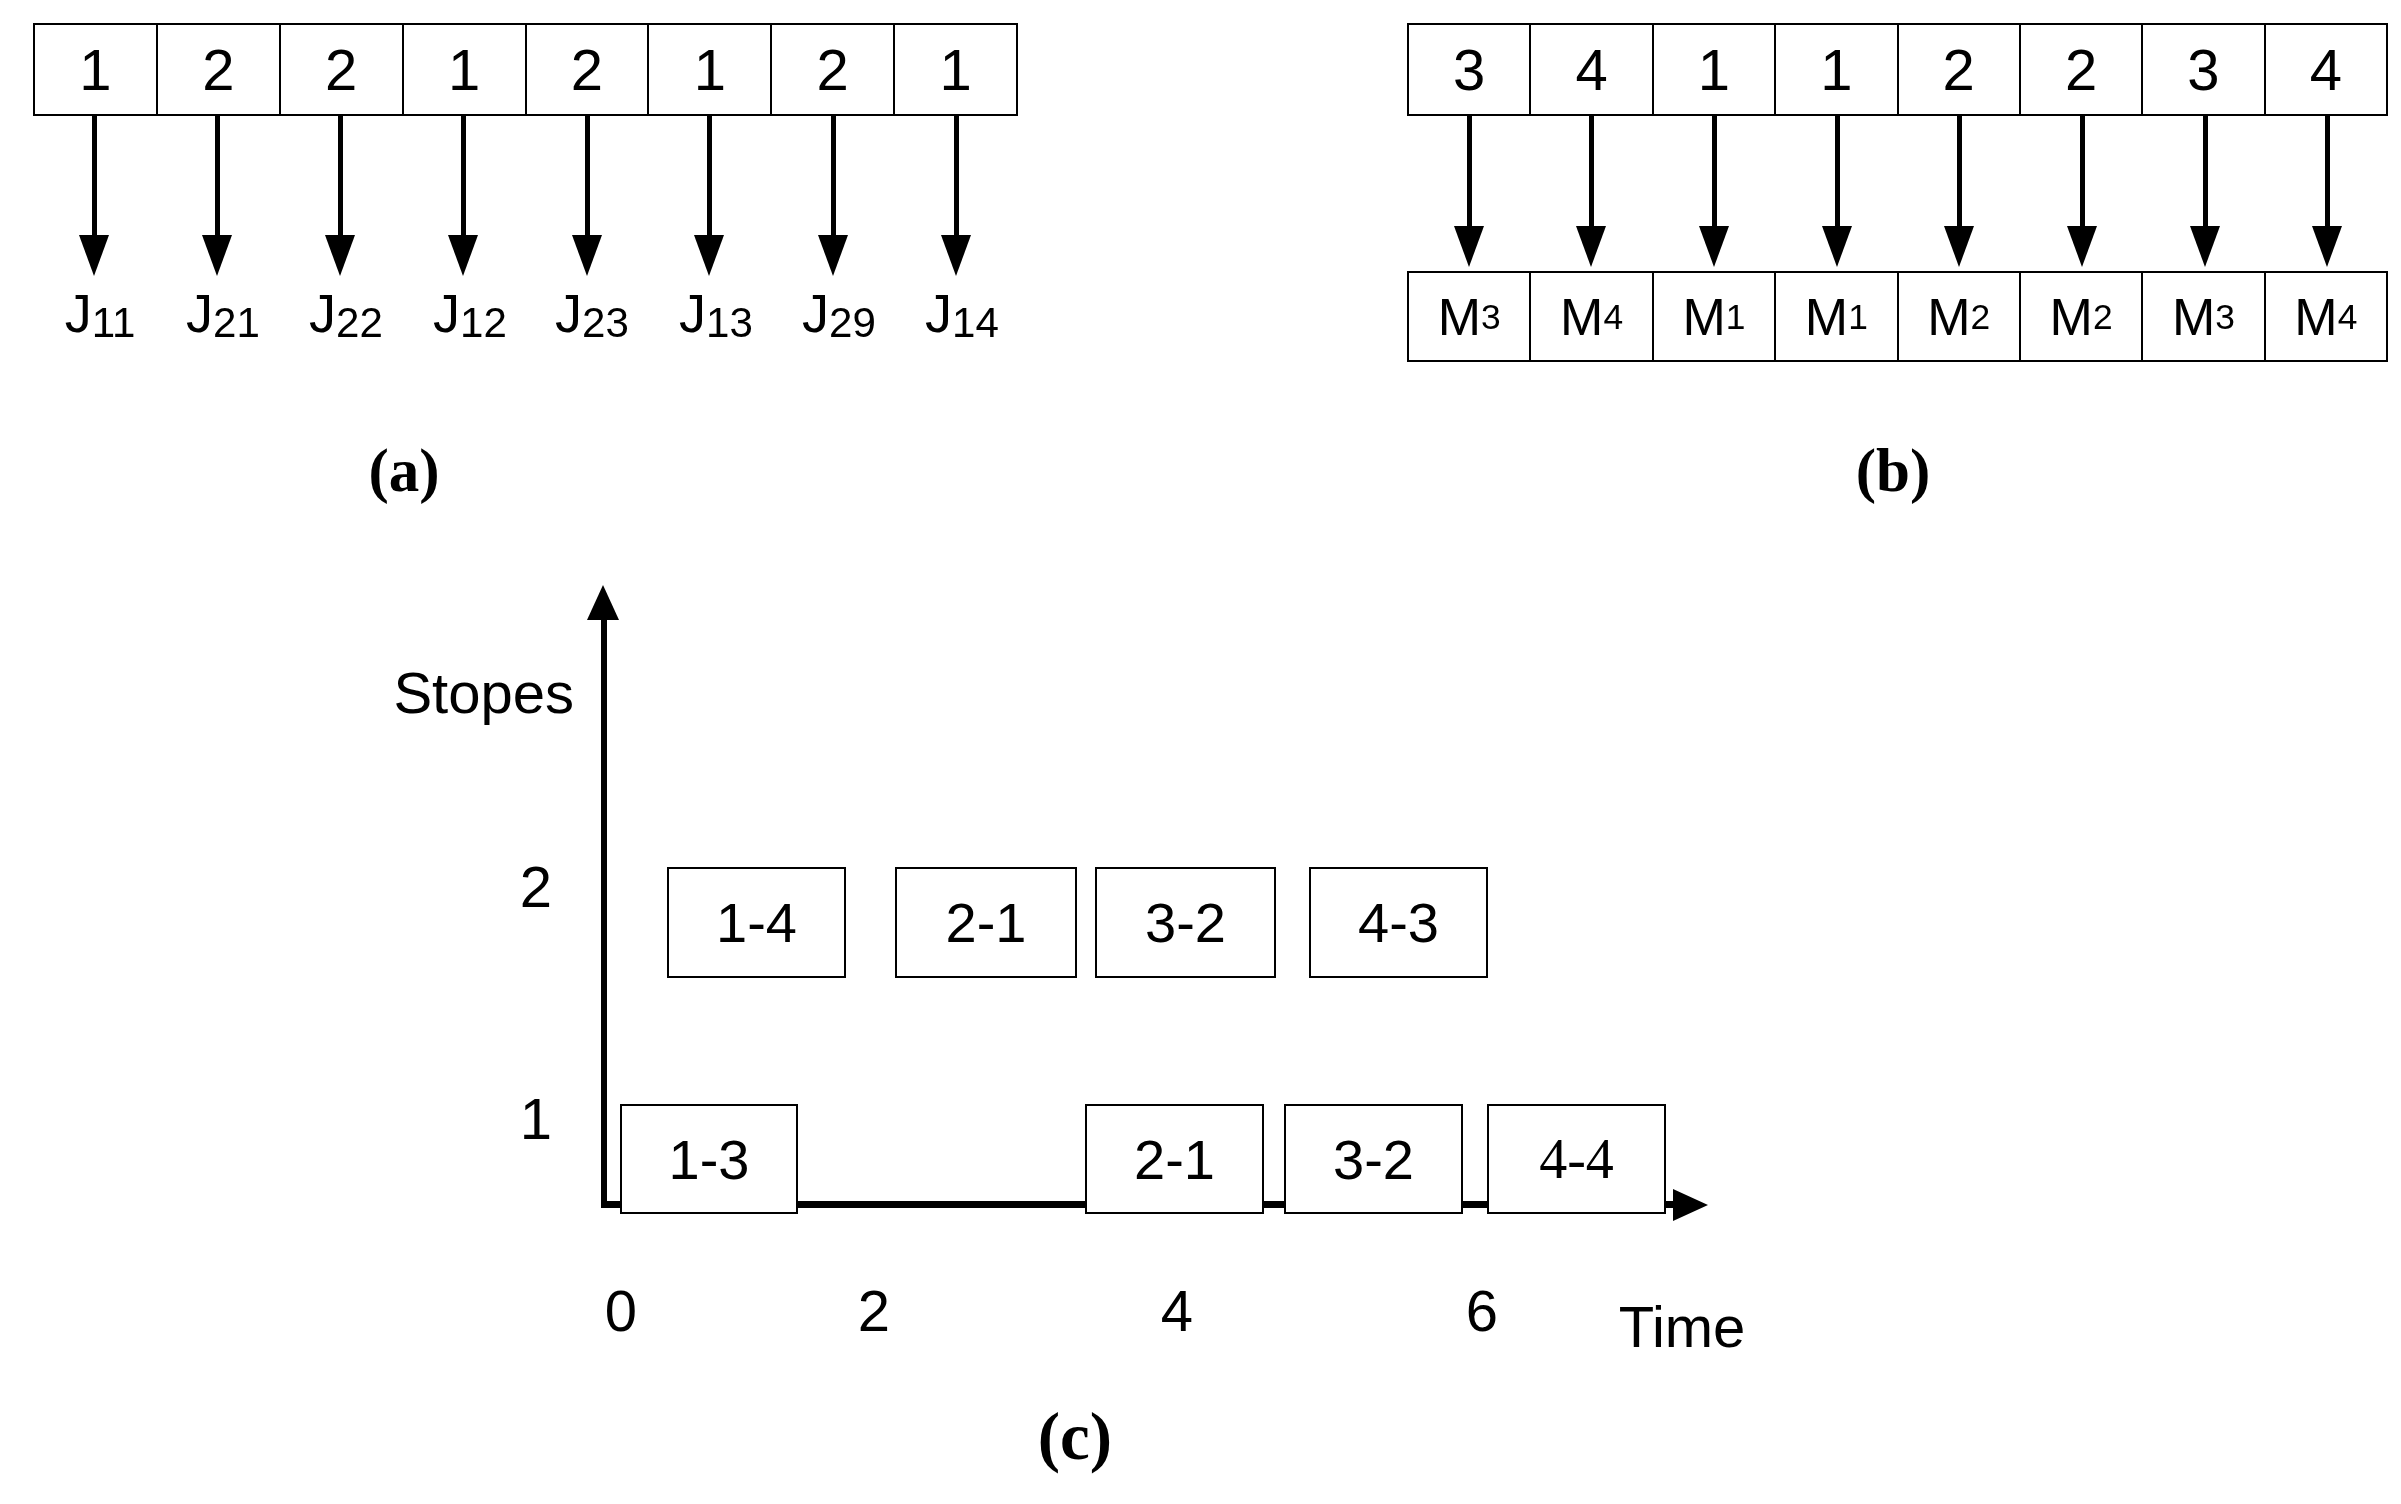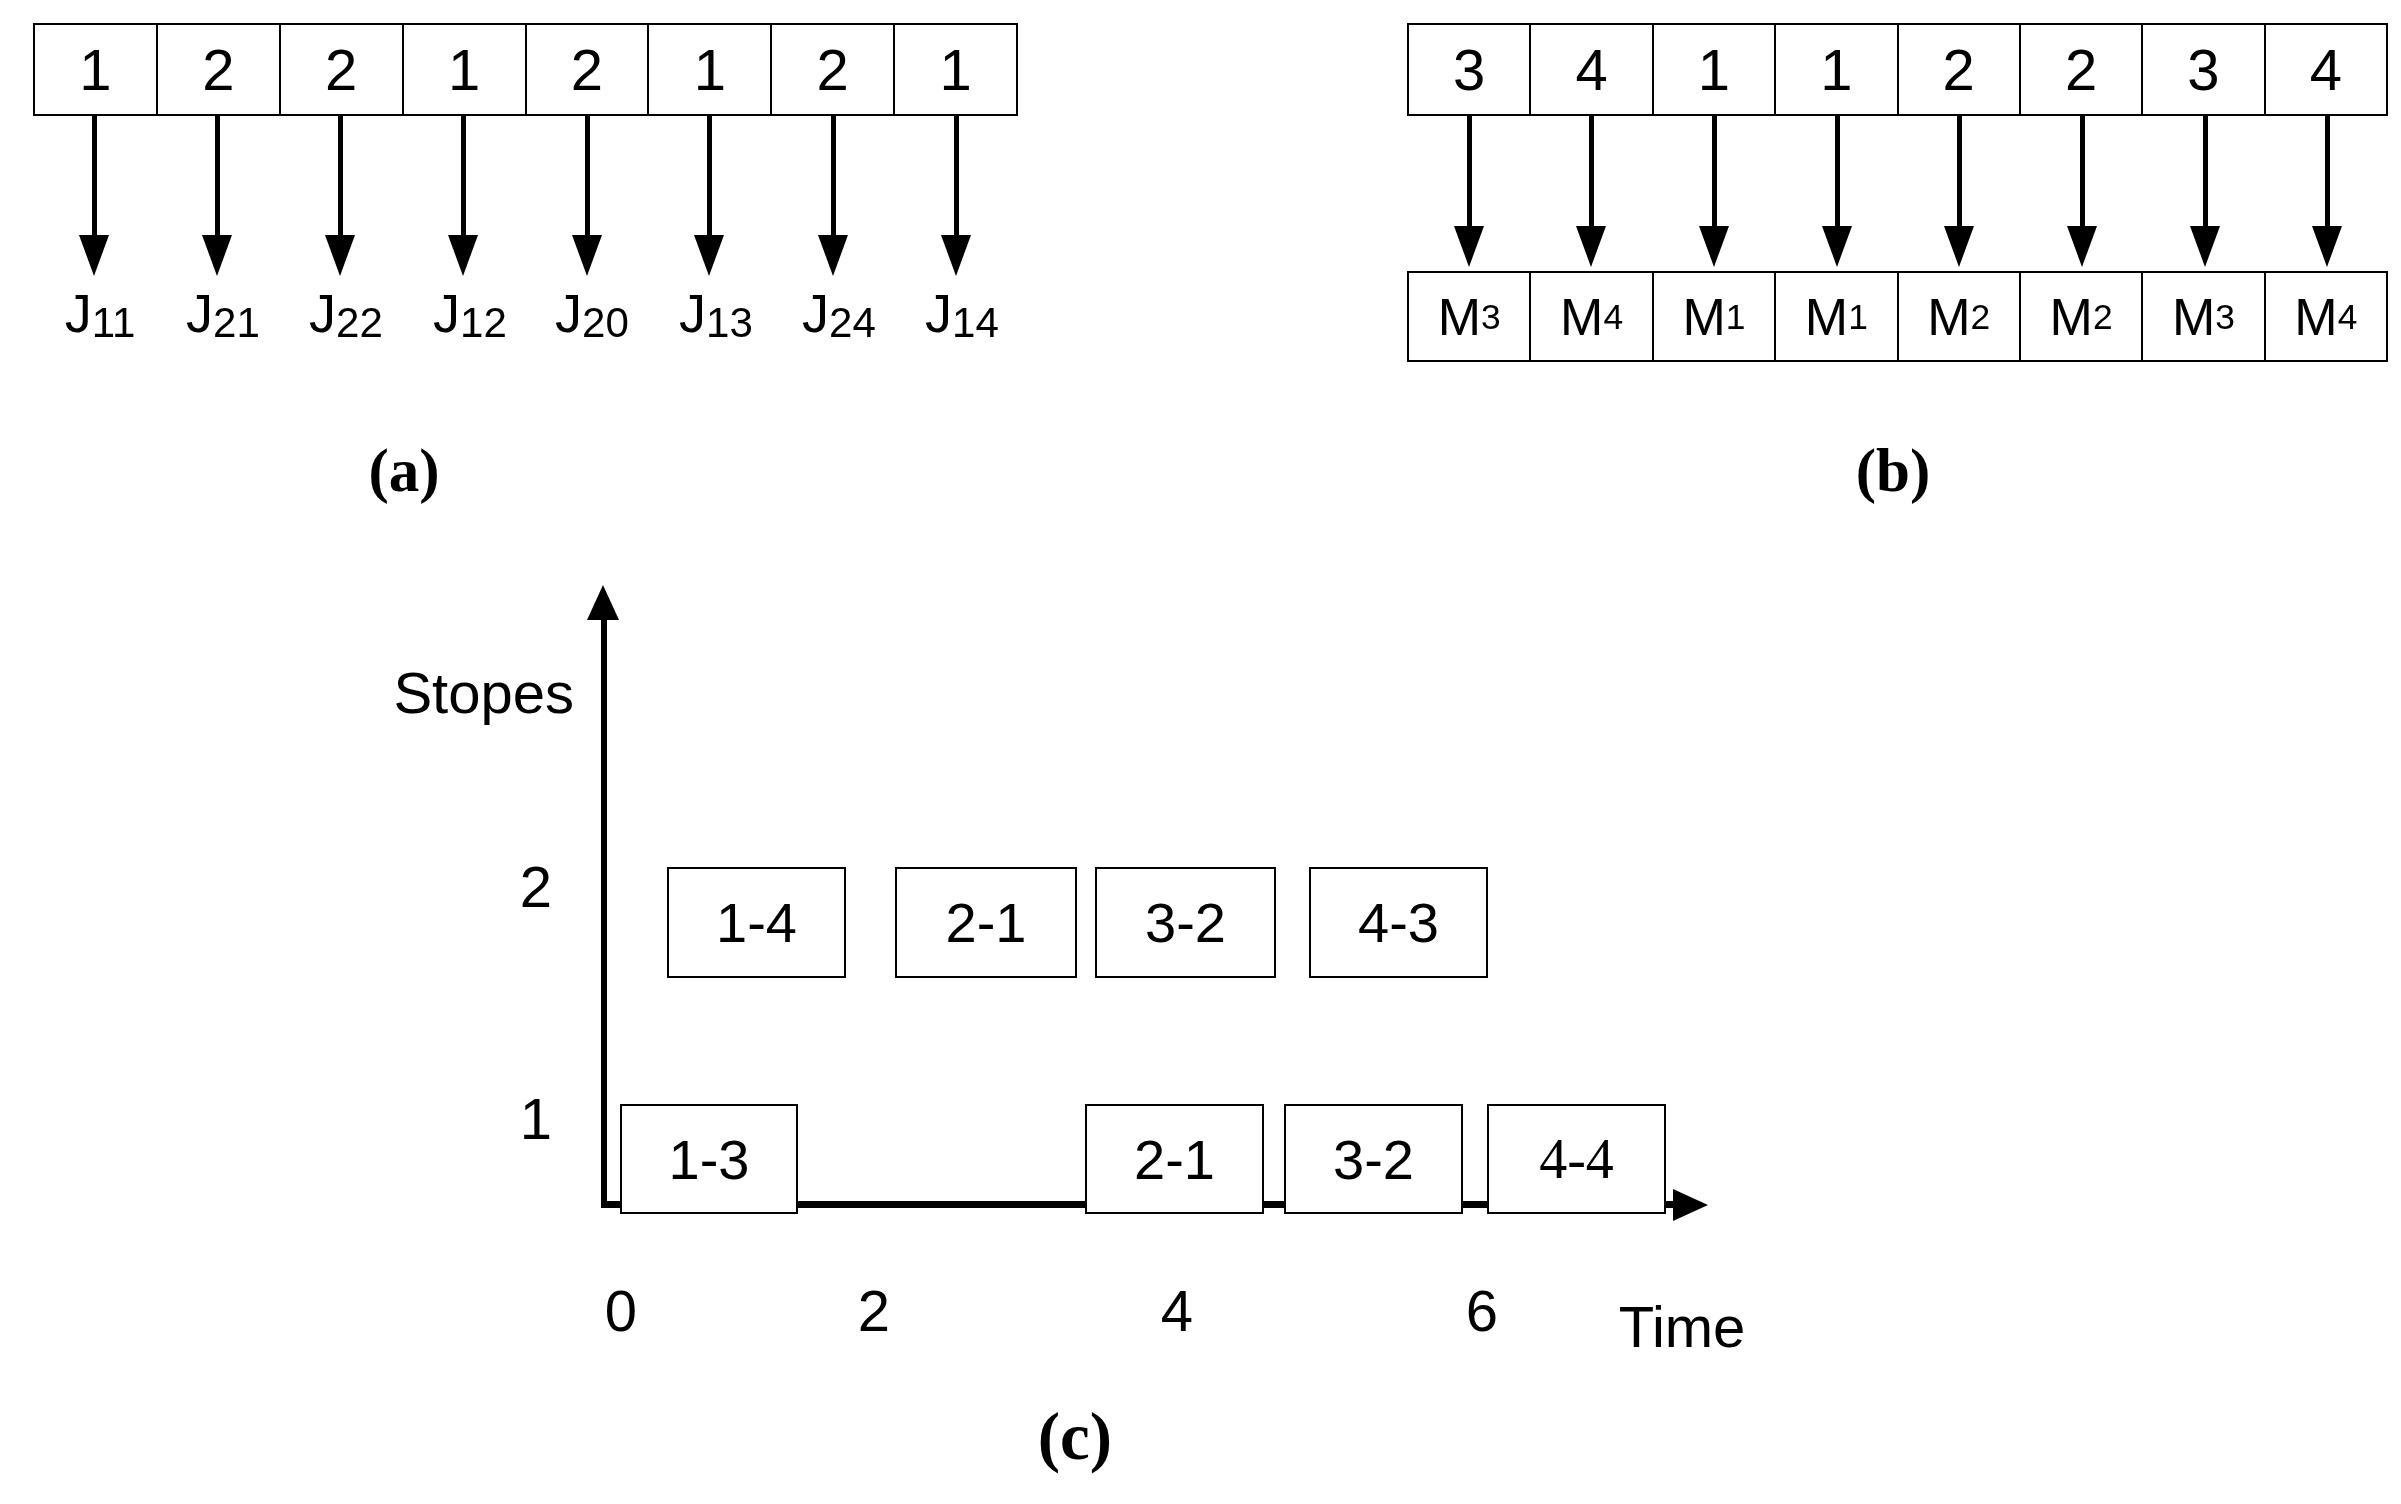--- a/index.html
+++ b/index.html
@@ -77,7 +77,7 @@
     <div class="jlabel" style="left:217px;top:281px;"><span>J</span><span class="sub-big">21</span></div>
     <div class="jlabel" style="left:340px;top:281px;"><span>J</span><span class="sub-big">22</span></div>
     <div class="jlabel" style="left:464px;top:281px;"><span>J</span><span class="sub-big">12</span></div>
-    <div class="jlabel" style="left:586px;top:281px;"><span>J</span><span class="sub-big">20</span></div>
+    <div class="jlabel" style="left:586px;top:281px;"><span>J</span><span class="sub-big">23</span></div>
     <div class="jlabel" style="left:710px;top:281px;"><span>J</span><span class="sub-big">13</span></div>
     <div class="jlabel" style="left:833px;top:281px;"><span>J</span><span class="sub-big">24</span></div>
     <div class="jlabel" style="left:956px;top:281px;"><span>J</span><span class="sub-big">14</span></div>

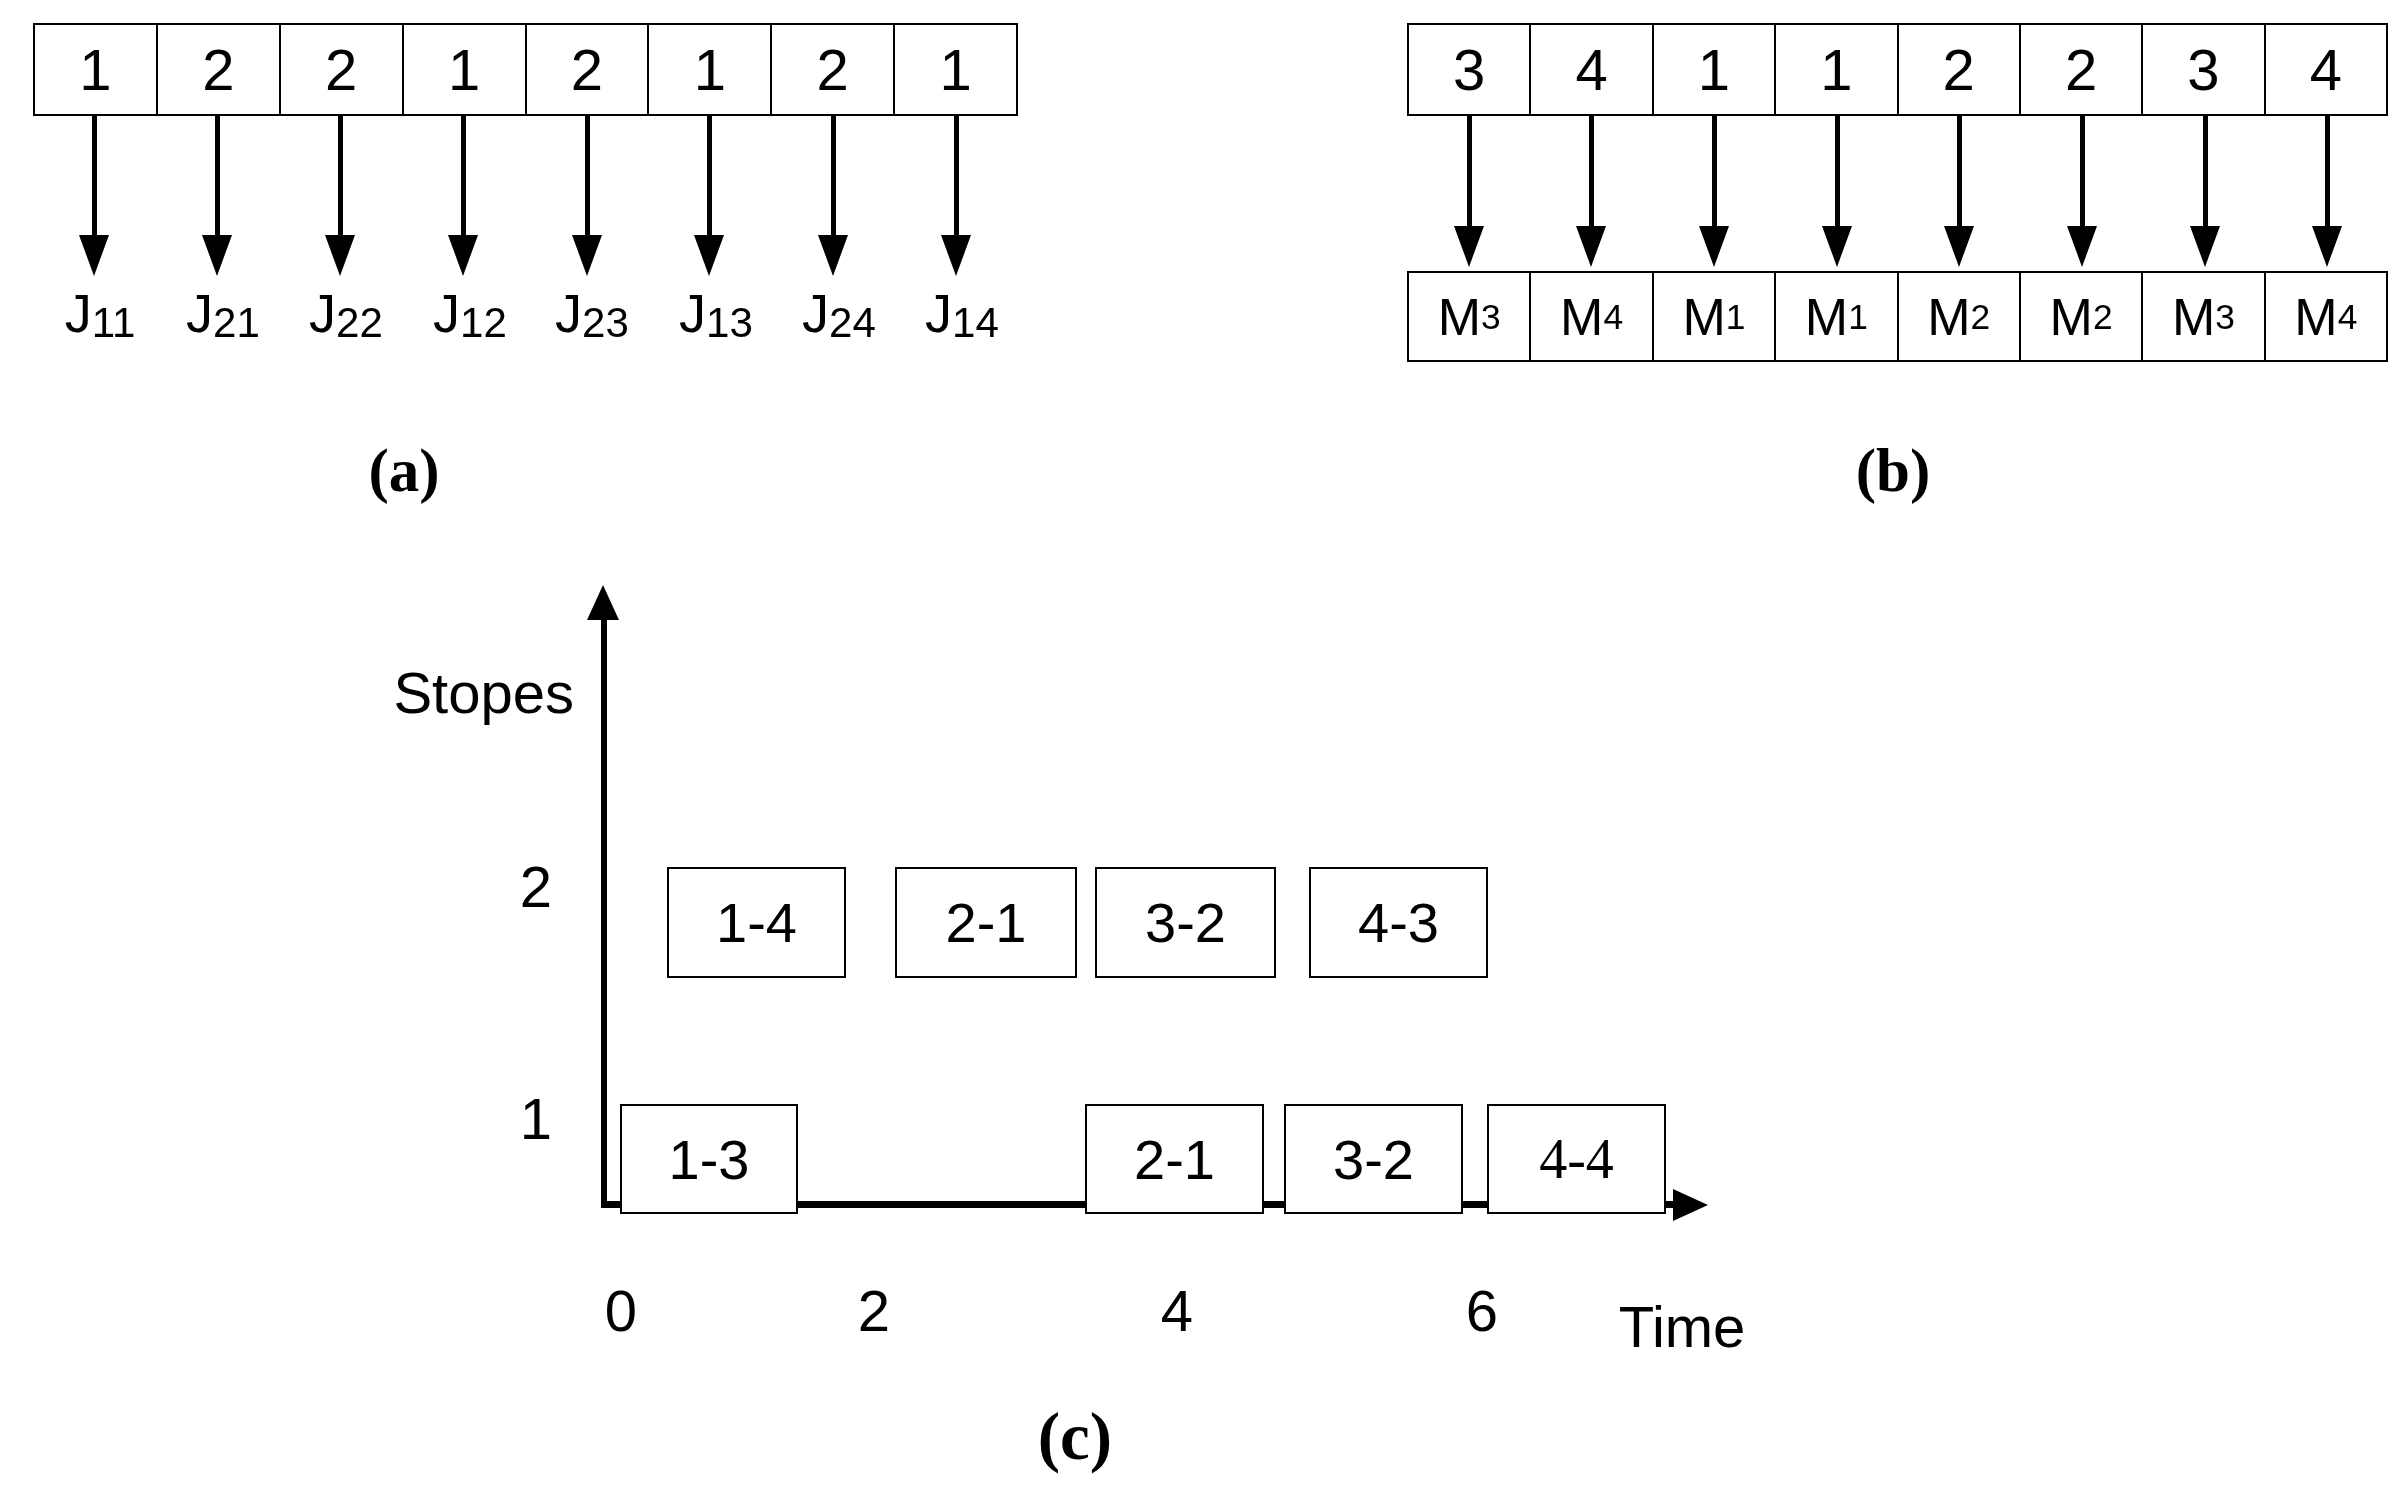--- a/index.html
+++ b/index.html
@@ -79,7 +79,7 @@
     <div class="jlabel" style="left:464px;top:281px;"><span>J</span><span class="sub-big">12</span></div>
     <div class="jlabel" style="left:586px;top:281px;"><span>J</span><span class="sub-big">23</span></div>
     <div class="jlabel" style="left:710px;top:281px;"><span>J</span><span class="sub-big">13</span></div>
-    <div class="jlabel" style="left:833px;top:281px;"><span>J</span><span class="sub-big">24</span></div>
+    <div class="jlabel" style="left:833px;top:281px;"><span>J</span><span class="sub-big">29</span></div>
     <div class="jlabel" style="left:956px;top:281px;"><span>J</span><span class="sub-big">14</span></div>
 
     <div class="caption" style="left:404px;top:429px;">(a)</div>

